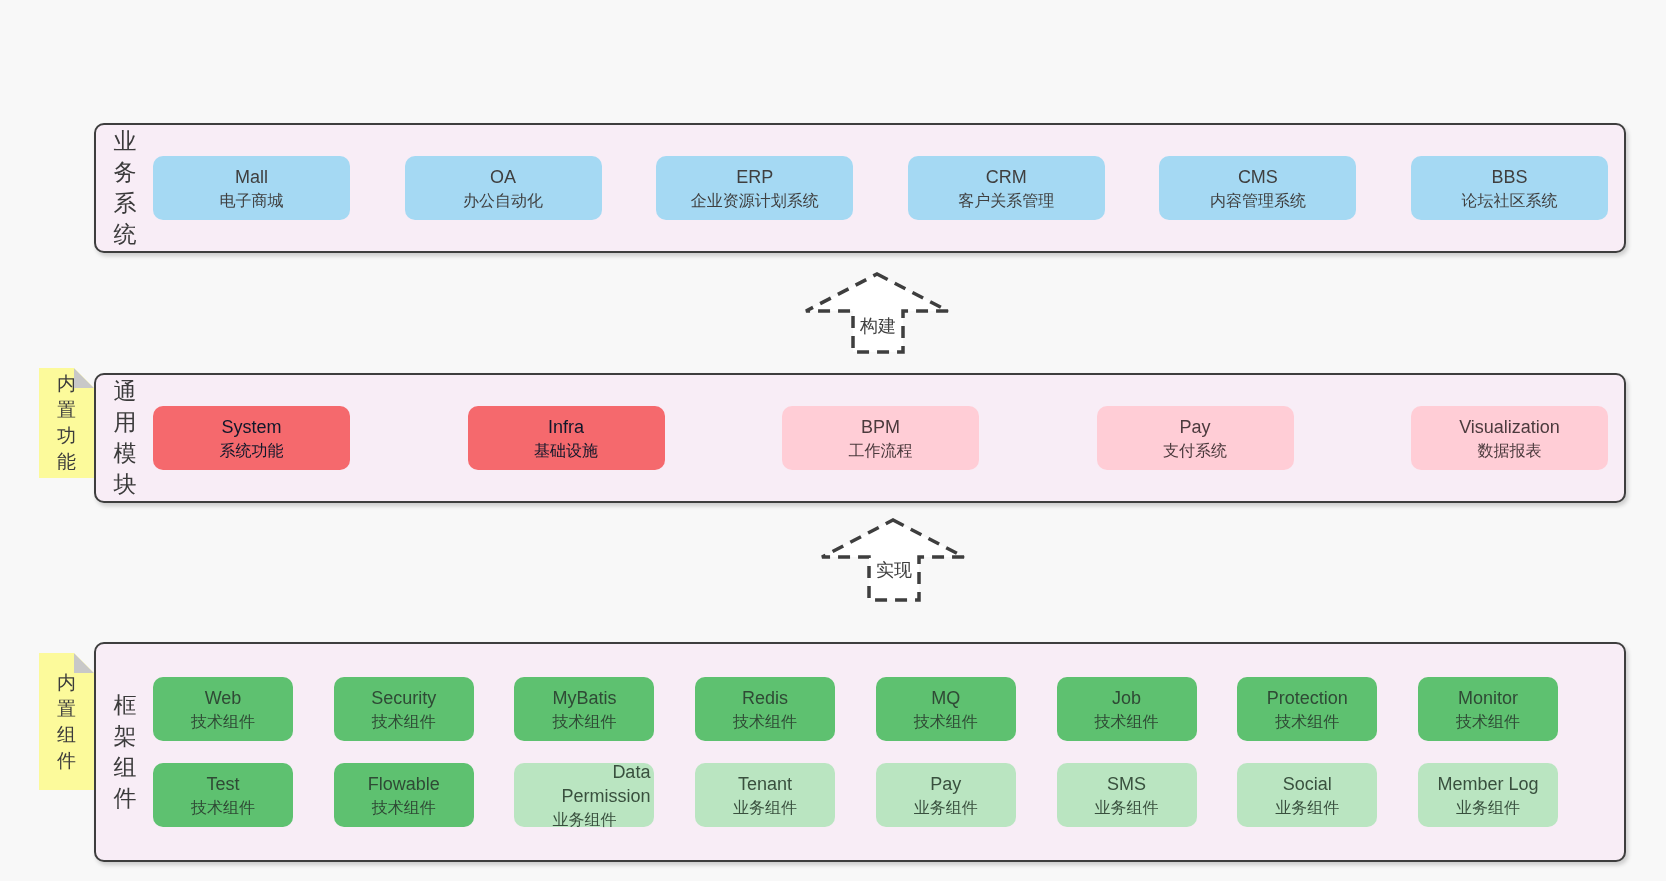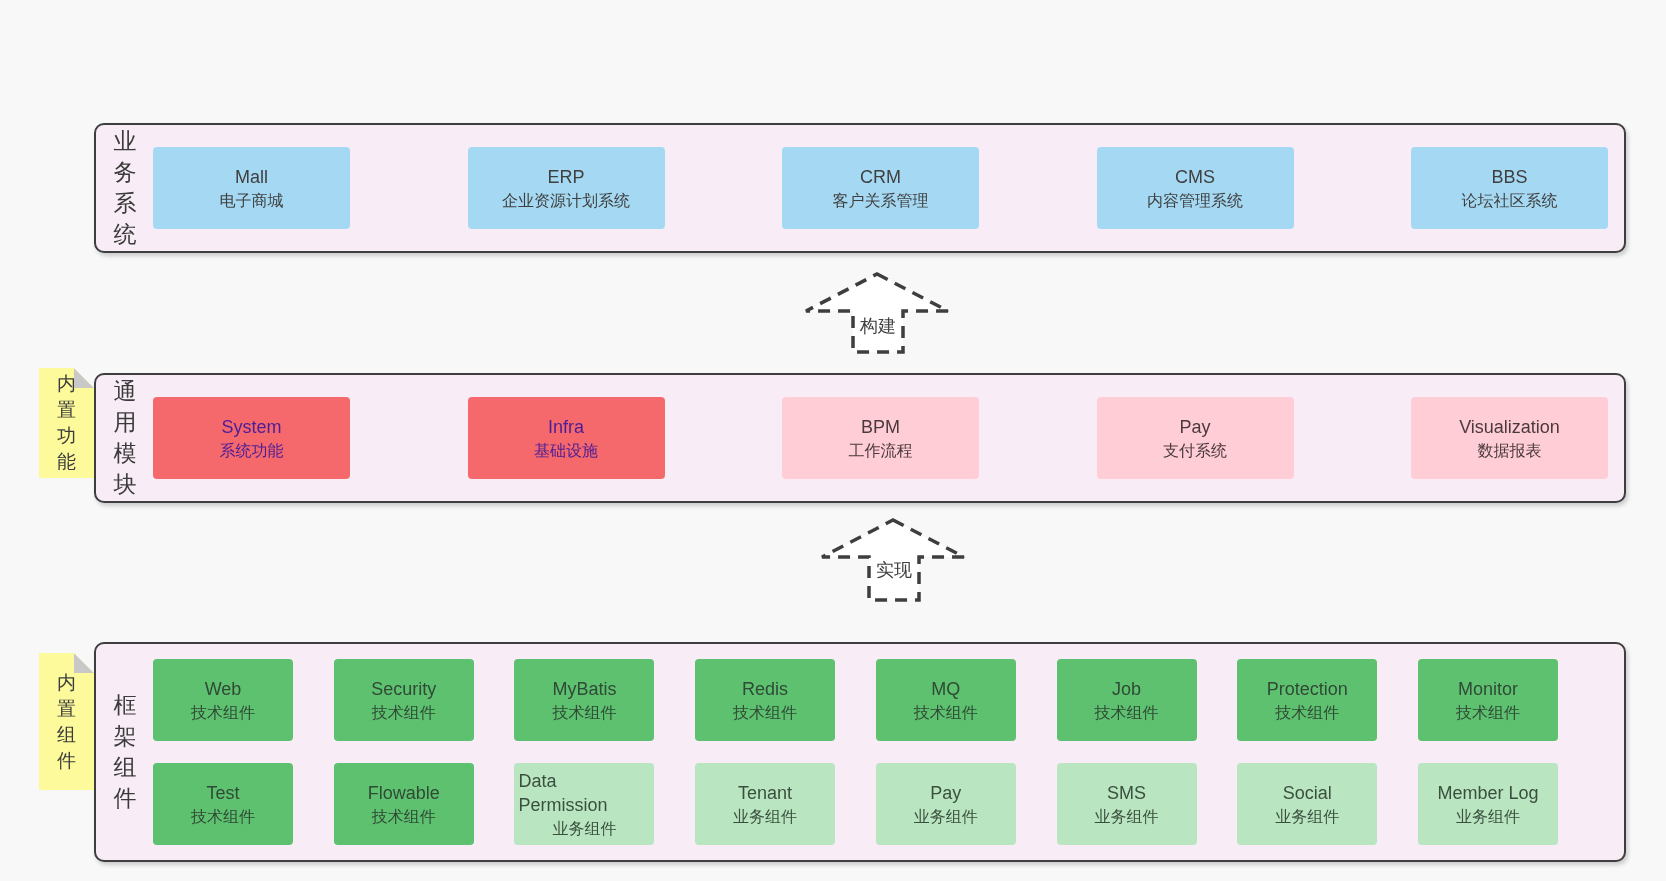--- a/index.html
+++ b/index.html
@@ -36,9 +36,9 @@
 
   .box-row { display:flex; justify-content:space-between; }
   .box {
-    box-sizing:border-box; height:82px; border-radius:4px;
+    box-sizing:border-box; height:64px; border-radius:10px;
     display:flex; flex-direction:column; align-items:center; justify-content:center;
-    text-align:left; padding:2px 4px;
+    text-align:right; padding:2px 4px;
   }
   .w6 { width:197px; }
   .w8 { width:140px; }

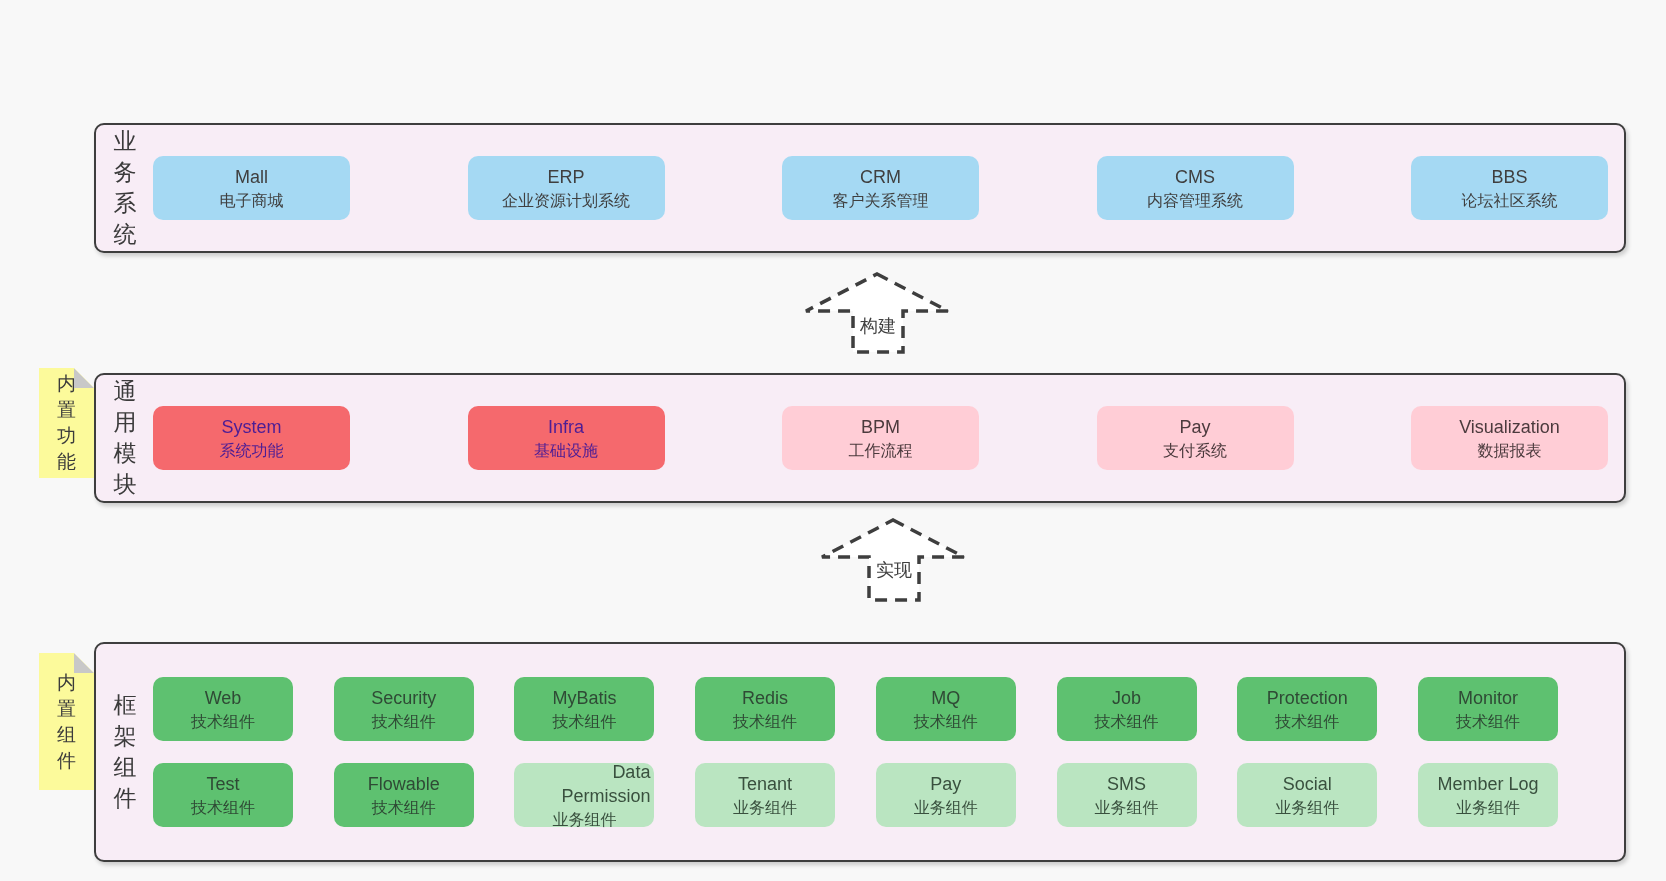--- a/index.html
+++ b/index.html
@@ -96,6 +96,10 @@
             <div class="box-desc">电子商城</div>
           </div>
           <div class="box w6 v-blue">
+            <div class="box-name">OA</div>
+            <div class="box-desc">办公自动化</div>
+          </div>
+          <div class="box w6 v-blue">
             <div class="box-name">ERP</div>
             <div class="box-desc">企业资源计划系统</div>
           </div>

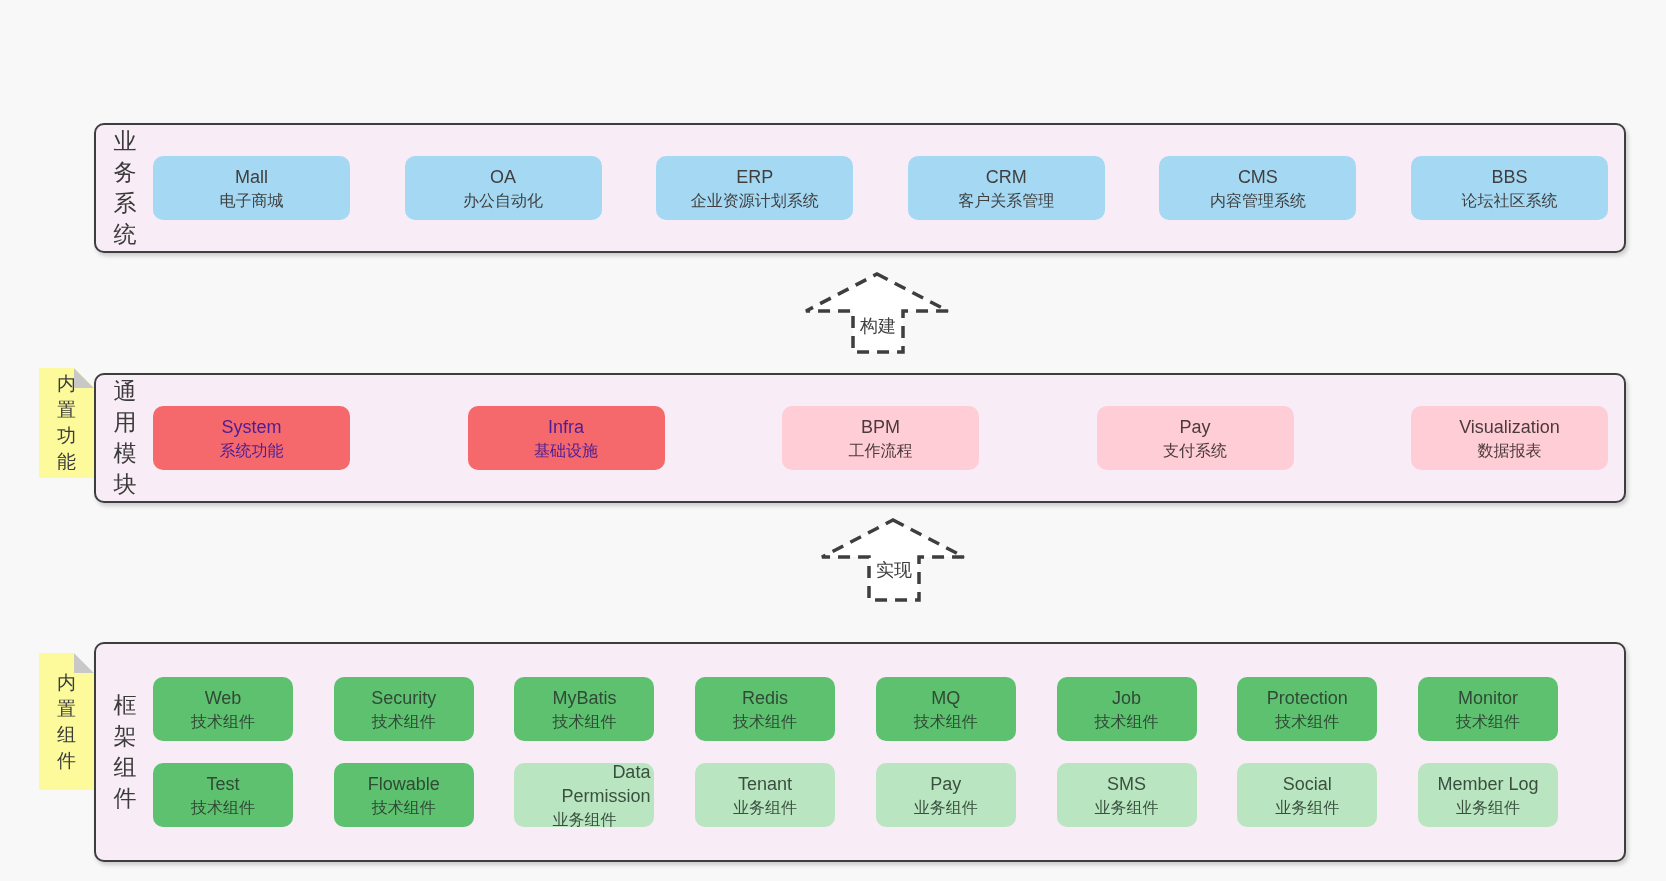--- a/index.html
+++ b/index.html
@@ -45,7 +45,7 @@
   .box-name { font-size:18px; line-height:24px; }
   .box-desc { font-size:16px; line-height:23px; }
   .v-blue       { background:var(--blue); }
-  .v-red        { background:var(--red); color:#4c1d95; }
+  .v-red        { background:var(--red); color:#0f172a; }
   .v-pink       { background:var(--pink); color:#4b3a3d; }
   .v-green      { background:var(--green); color:#2f4a35; }
   .v-lightgreen { background:var(--lightgreen); color:#39503e; }

